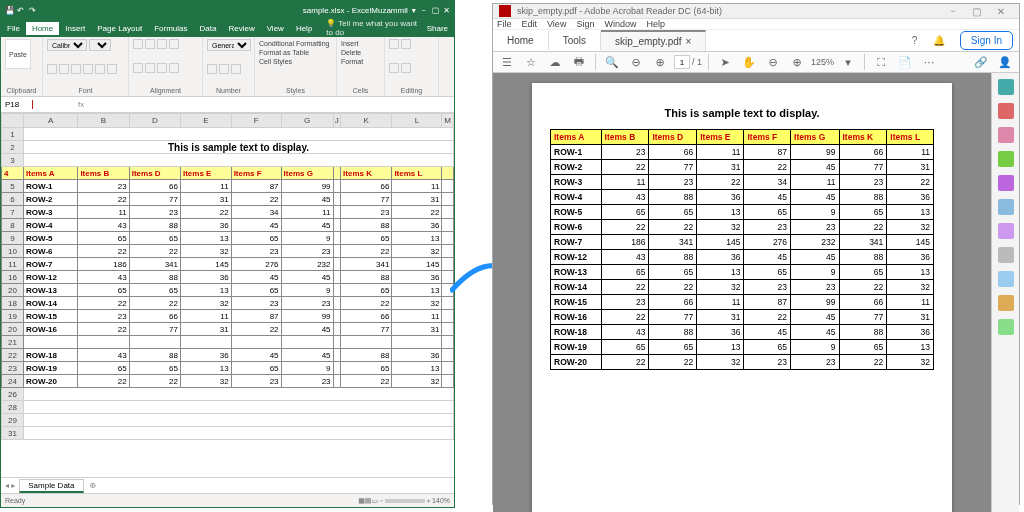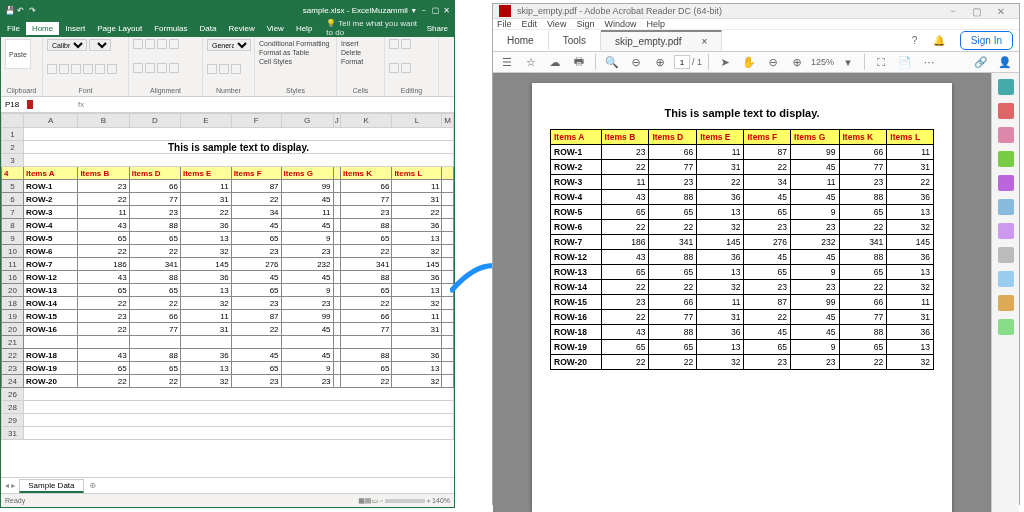--- a/index.html
+++ b/index.html
@@ -62,7 +62,7 @@
 .acro .menubar { height: 18px; display: flex; align-items: center; font-size: 9px; color: #444; padding: 0 4px; gap: 10px; border-bottom: 1px solid #eee; }
 .acro .tabs { height: 26px; display: flex; align-items: center; border-bottom: 1px solid #ccc; font-size: 10px; }
 .acro .tabs .tb { padding: 4px 14px; color: #444; border-right: 1px solid #ddd; }
-.acro .tabs .tb.doc { background: #f7f7f7; border-top: 2px solid #888; display: flex; gap: 20px; align-items: center; }
+.acro .tabs .tb.doc { background: #f7f7f7; border-top: 2px solid #888; display: flex; gap: 4px; align-items: center; }
 .acro .tabs .sp { flex: 1; }
 .acro .tabs .r { padding: 0 8px; color: #666; }
 .acro .tabs .signin { padding: 3px 10px; border: 1px solid #1473e6; color: #1473e6; border-radius: 5px; margin: 0 6px; }

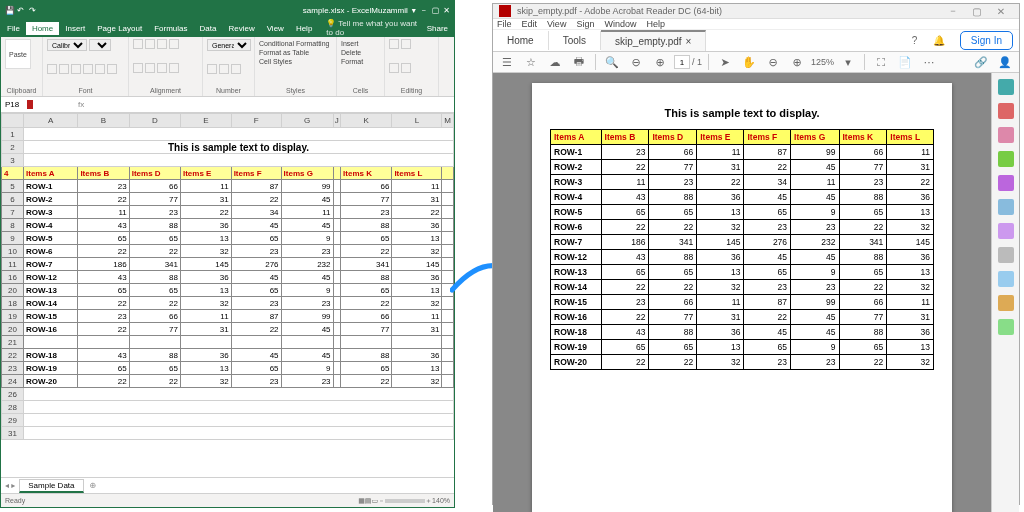--- a/index.html
+++ b/index.html
@@ -32,7 +32,7 @@
 .excel .ribbon select { font-size: 7px; width: 40px; height: 12px; border: 1px solid #ccc; }
 .excel .ribbon .mini { width: 10px; height: 10px; border: 1px solid #ccc; display: inline-block; }
 .excel .namebox { height: 16px; border-bottom: 1px solid #d0d0d0; display: flex; align-items: center; font-size: 8px; }
-.excel .namebox .nb { width: 32px; border-right: 6px solid #b91c1c; padding: 0 4px; }
+.excel .namebox .nb { width: 32px; border-right: 1px solid #b91c1c; padding: 0 4px; }
 .excel .namebox .fx { padding: 0 4px; color: #888; margin-left: 41px; }
 .excel .grid { flex: 1; overflow: hidden; position: relative; }
 .excel table { border-collapse: collapse; width: 100%; font-size: 8px; }

